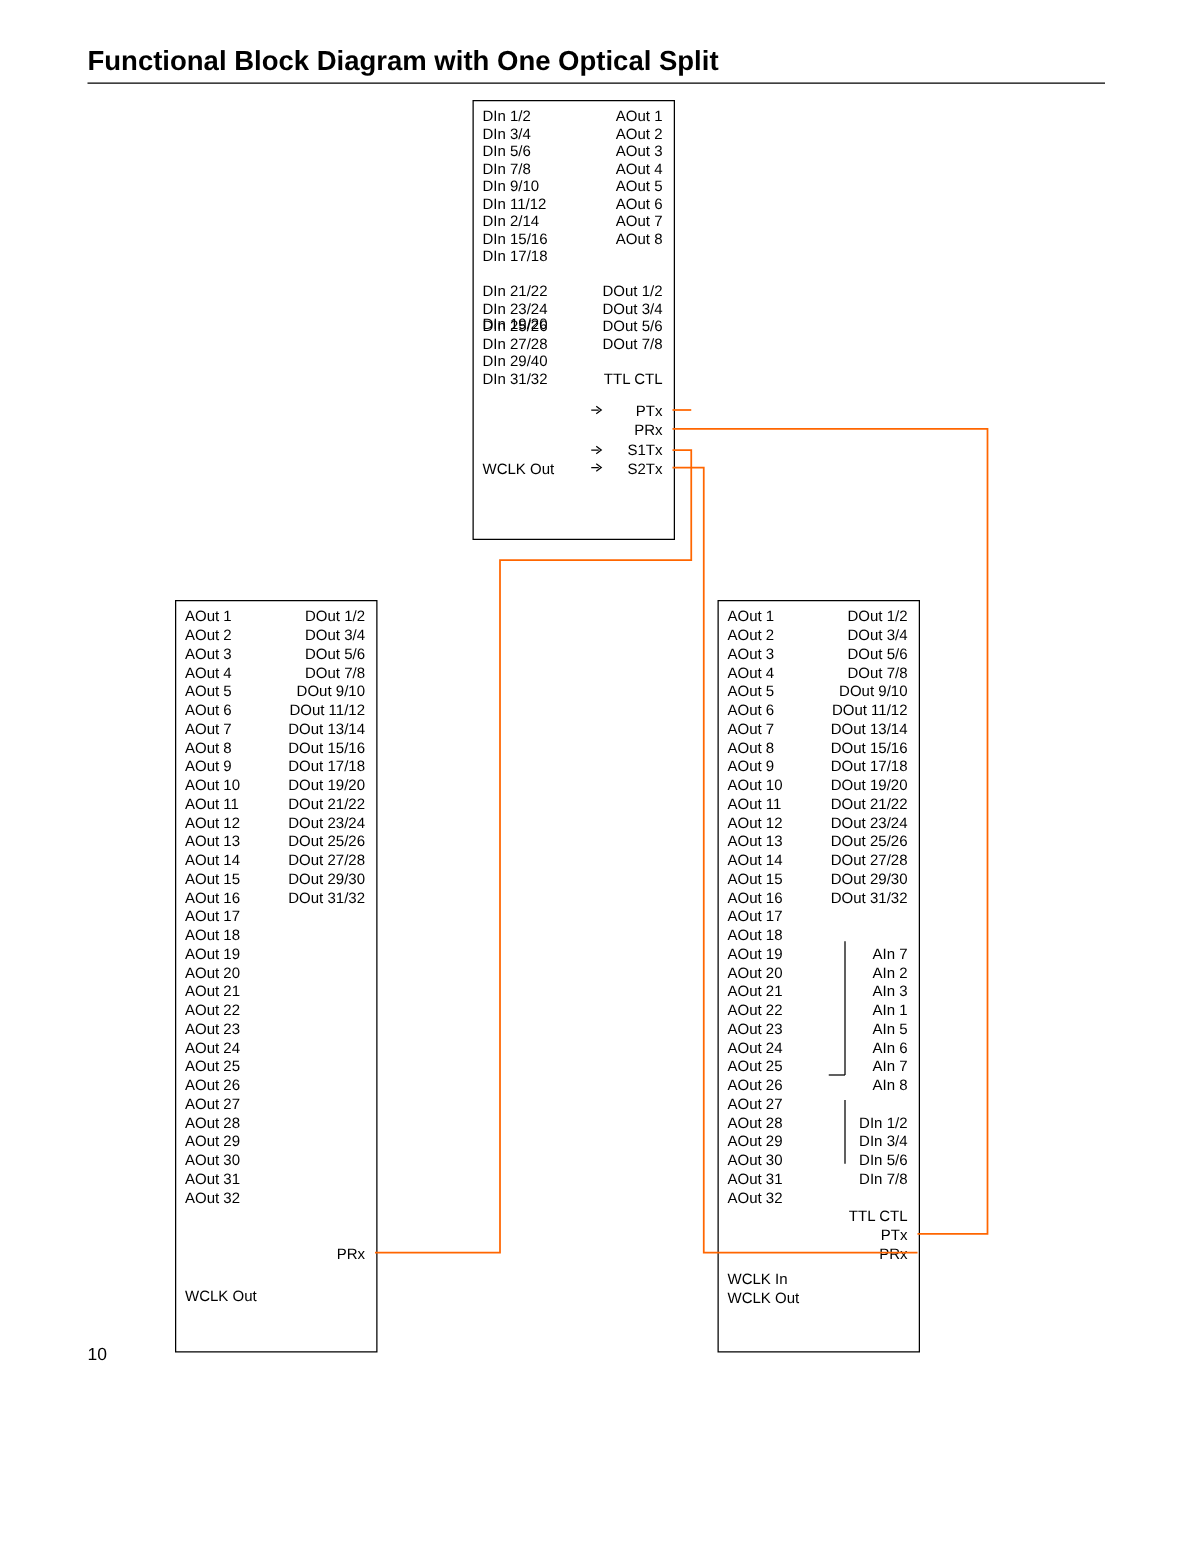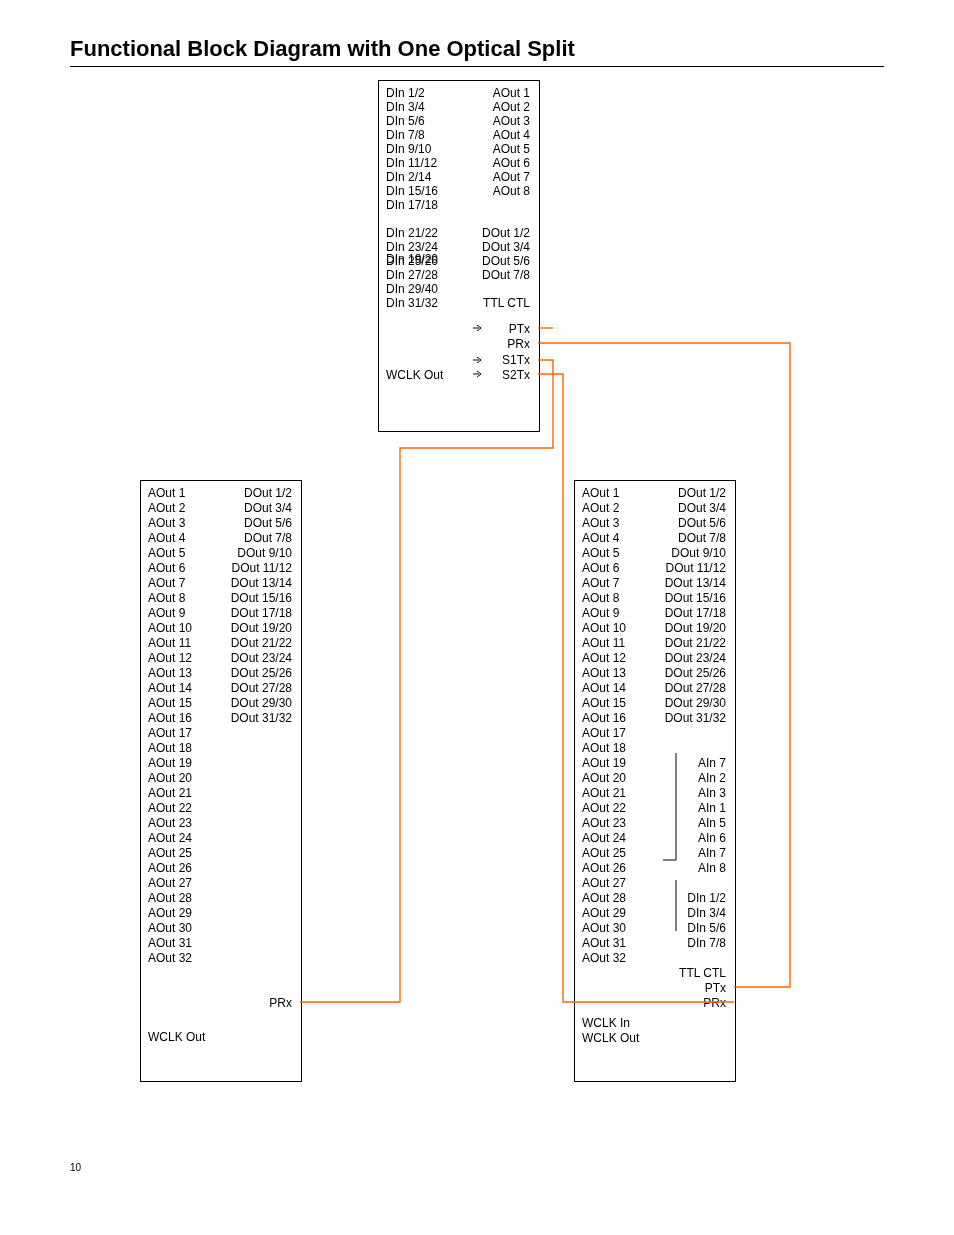--- a/index.html
+++ b/index.html
@@ -6,7 +6,7 @@
   .page{width:954px;height:1235px;position:relative}
   .title{position:absolute;left:70px;top:36px;font-size:22px;font-weight:bold}
   .hr{position:absolute;left:70px;top:66px;width:814px;height:1px;background:#000}
-  .pagenum{position:absolute;left:70px;top:1162px;font-size:10px}
+  .pagenum{position:absolute;left:70px;top:1075px;font-size:14px}
   .block{position:absolute;border:1px solid #000;background:#fff}
   .lbl{position:absolute;font-size:12px;white-space:nowrap}
   

